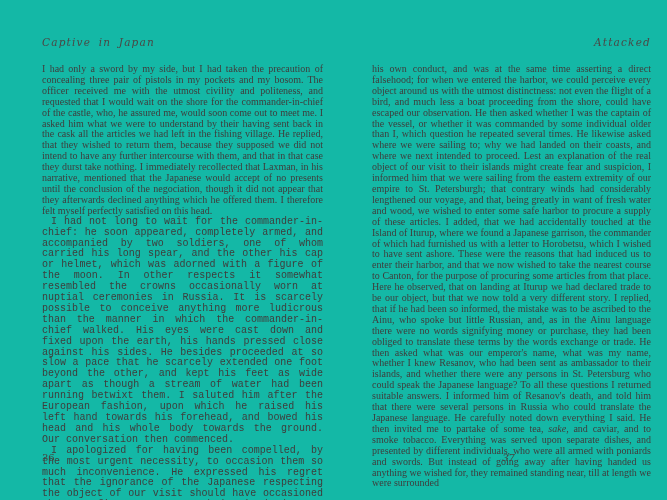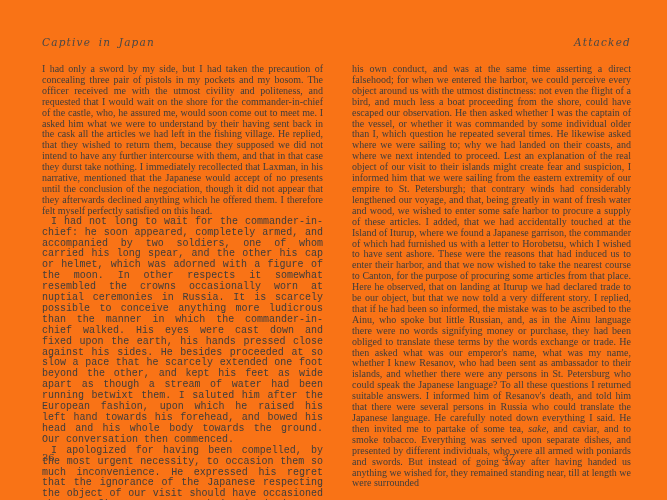--- a/index.html
+++ b/index.html
@@ -12,7 +12,7 @@
   .spread {
     position: relative;
     width: 667px; height: 500px;
-    background: #f97316;
+    background: #14b8a6;
   }
   .page { position: absolute; top: 36px; }
   .page-left  { left: 42px;  width: 281px; }

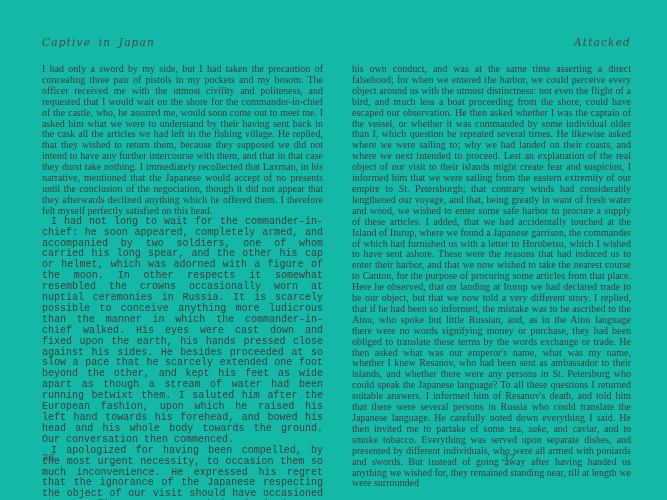--- a/index.html
+++ b/index.html
@@ -16,7 +16,7 @@
   }
   .page { position: absolute; top: 36px; }
   .page-left  { left: 42px;  width: 281px; }
-  .page-right { left: 352px; width: 279px; }
+  .page-right { left: 372px; width: 279px; }
   .running-header {
     font-family: "DejaVu Serif", serif;
     font-style: italic;

